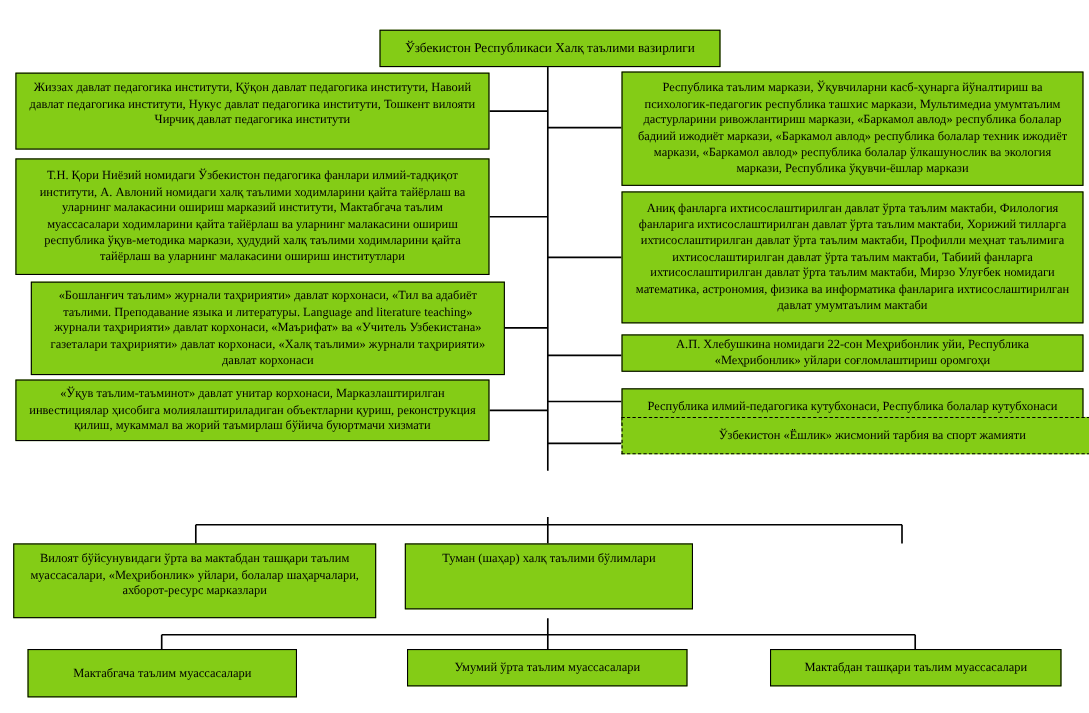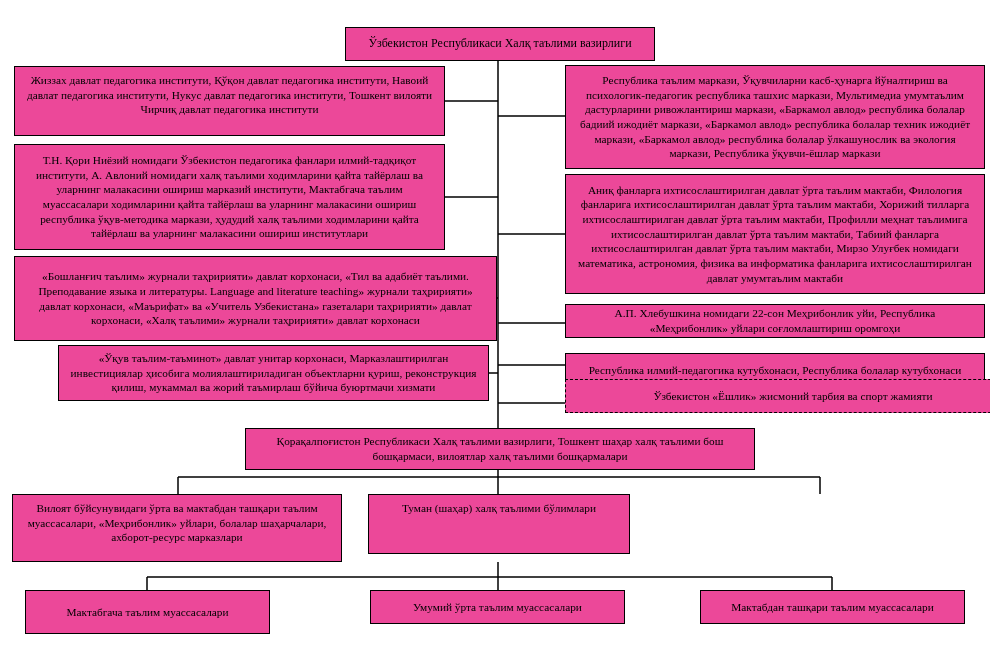--- a/index.html
+++ b/index.html
@@ -15,7 +15,7 @@
     position:absolute;
     box-sizing:border-box;
     border:1.5px solid #000;
-    background:#ec4899;
+    background:#84cc16;
     display:flex;
     align-items:center;
     justify-content:center;

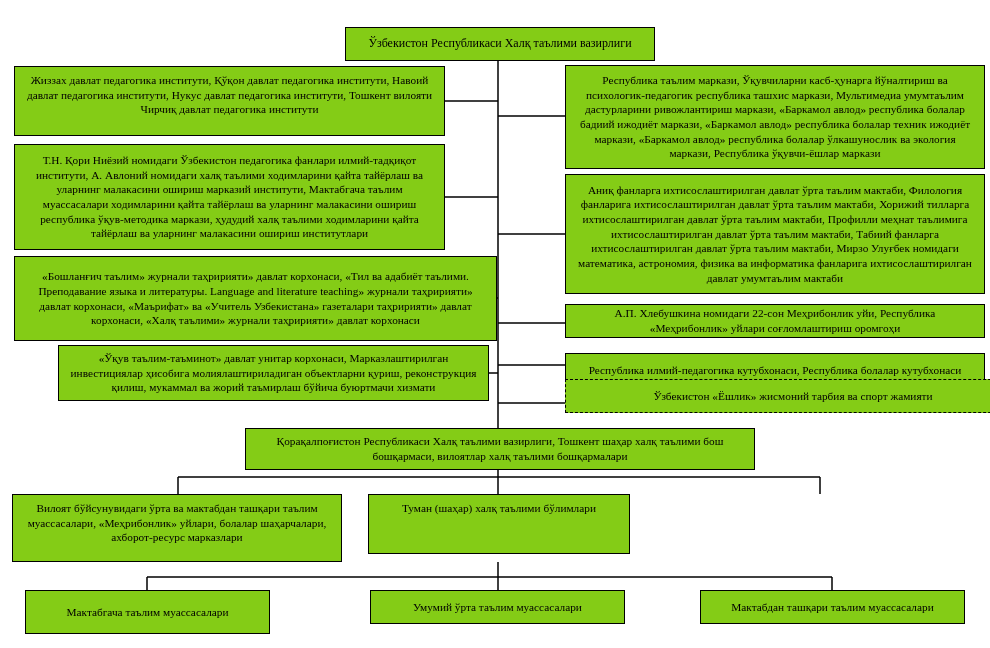--- a/index.html
+++ b/index.html
@@ -65,7 +65,7 @@
 
   <div class="box top" style="left:14px;top:66px;width:431px;height:70px;">Жиззах давлат педагогика институти, Қўқон давлат педагогика институти, Навоий давлат педагогика институти, Нукус давлат педагогика институти, Тошкент вилояти Чирчиқ давлат педагогика институти</div>
   <div class="box" style="left:14px;top:144px;width:431px;height:106px;">Т.Н. Қори Ниёзий номидаги Ўзбекистон педагогика фанлари илмий-тадқиқот институти, А. Авлоний номидаги халқ таълими ходимларини қайта тайёрлаш ва уларнинг малакасини ошириш марказий институти, Мактабгача таълим муассасалари ходимларини қайта тайёрлаш ва уларнинг малакасини ошириш республика ўқув-методика маркази, ҳудудий халқ таълими ходимларини қайта тайёрлаш ва уларнинг малакасини ошириш институтлари</div>
-  <div class="box" style="left:14px;top:256px;width:483px;height:85px;">«Бошланғич таълим» журнали таҳририяти» давлат корхонаси, «Тил ва адабиёт таълими. Преподавание языка и литературы. Language and literature teaching» журнали таҳририяти» давлат корхонаси, «Маърифат» ва «Учитель Узбекистана» газеталари таҳририяти» давлат корхонаси, «Халқ таълими» журнали таҳририяти» давлат корхонаси</div>
+  <div class="box" style="left:28px;top:256px;width:431px;height:85px;">«Бошланғич таълим» журнали таҳририяти» давлат корхонаси, «Тил ва адабиёт таълими. Преподавание языка и литературы. Language and literature teaching» журнали таҳририяти» давлат корхонаси, «Маърифат» ва «Учитель Узбекистана» газеталари таҳририяти» давлат корхонаси, «Халқ таълими» журнали таҳририяти» давлат корхонаси</div>
   <div class="box" style="left:14px;top:345px;width:431px;height:56px;margin-left:44px;">«Ўқув таълим-таъминот» давлат унитар корхонаси, Марказлаштирилган инвестициялар ҳисобига молиялаштириладиган объектларни қуриш, реконструкция қилиш, мукаммал ва жорий таъмирлаш бўйича буюртмачи хизмати</div>
 
   <div class="box" style="left:565px;top:65px;width:420px;height:104px;">Республика таълим маркази, Ўқувчиларни касб-ҳунарга йўналтириш ва психологик-педагогик республика ташхис маркази, Мультимедиа умумтаълим дастурларини ривожлантириш маркази, «Баркамол авлод» республика болалар бадиий ижодиёт маркази, «Баркамол авлод» республика болалар техник ижодиёт маркази, «Баркамол авлод» республика болалар ўлкашунослик ва экология маркази, Республика ўқувчи-ёшлар маркази</div>

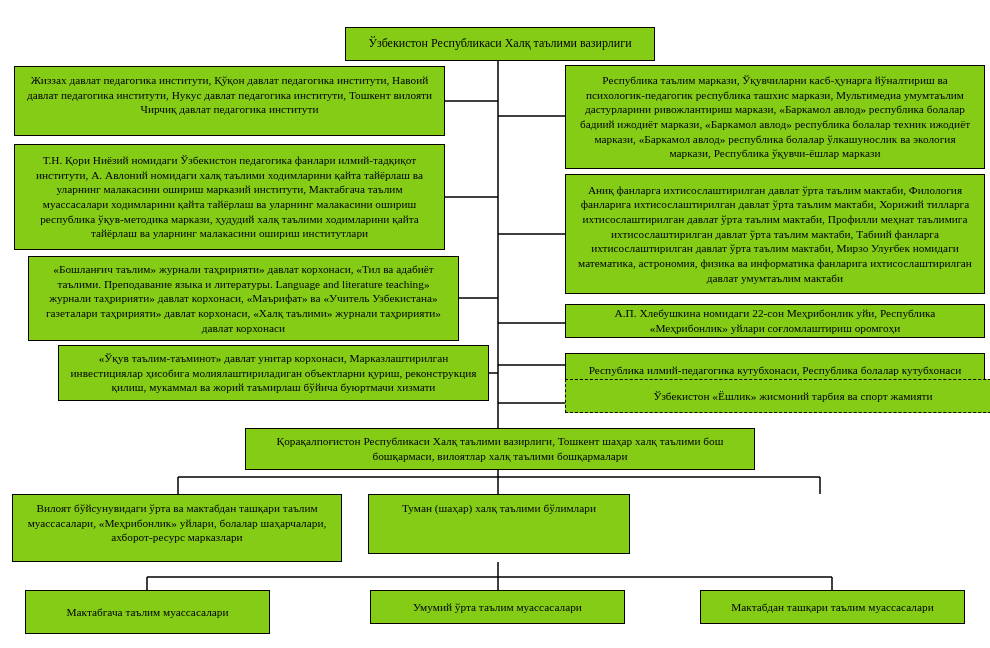--- a/index.html
+++ b/index.html
@@ -66,7 +66,7 @@
   <div class="box top" style="left:14px;top:66px;width:431px;height:70px;">Жиззах давлат педагогика институти, Қўқон давлат педагогика институти, Навоий давлат педагогика институти, Нукус давлат педагогика институти, Тошкент вилояти Чирчиқ давлат педагогика институти</div>
   <div class="box" style="left:14px;top:144px;width:431px;height:106px;">Т.Н. Қори Ниёзий номидаги Ўзбекистон педагогика фанлари илмий-тадқиқот институти, А. Авлоний номидаги халқ таълими ходимларини қайта тайёрлаш ва уларнинг малакасини ошириш марказий институти, Мактабгача таълим муассасалари ходимларини қайта тайёрлаш ва уларнинг малакасини ошириш республика ўқув-методика маркази, ҳудудий халқ таълими ходимларини қайта тайёрлаш ва уларнинг малакасини ошириш институтлари</div>
   <div class="box" style="left:28px;top:256px;width:431px;height:85px;">«Бошланғич таълим» журнали таҳририяти» давлат корхонаси, «Тил ва адабиёт таълими. Преподавание языка и литературы. Language and literature teaching» журнали таҳририяти» давлат корхонаси, «Маърифат» ва «Учитель Узбекистана» газеталари таҳририяти» давлат корхонаси, «Халқ таълими» журнали таҳририяти» давлат корхонаси</div>
-  <div class="box" style="left:14px;top:345px;width:431px;height:56px;margin-left:44px;">«Ўқув таълим-таъминот» давлат унитар корхонаси, Марказлаштирилган инвестициялар ҳисобига молиялаштириладиган объектларни қуриш, реконструкция қилиш, мукаммал ва жорий таъмирлаш бўйича буюртмачи хизмати</div>
+  <div class="box" style="left:14px;top:345px;width:431px;height:56px;">«Ўқув таълим-таъминот» давлат унитар корхонаси, Марказлаштирилган инвестициялар ҳисобига молиялаштириладиган объектларни қуриш, реконструкция қилиш, мукаммал ва жорий таъмирлаш бўйича буюртмачи хизмати</div>
 
   <div class="box" style="left:565px;top:65px;width:420px;height:104px;">Республика таълим маркази, Ўқувчиларни касб-ҳунарга йўналтириш ва психологик-педагогик республика ташхис маркази, Мультимедиа умумтаълим дастурларини ривожлантириш маркази, «Баркамол авлод» республика болалар бадиий ижодиёт маркази, «Баркамол авлод» республика болалар техник ижодиёт маркази, «Баркамол авлод» республика болалар ўлкашунослик ва экология маркази, Республика ўқувчи-ёшлар маркази</div>
   <div class="box" style="left:565px;top:174px;width:420px;height:120px;">Аниқ фанларга ихтисослаштирилган давлат ўрта таълим мактаби, Филология фанларига ихтисослаштирилган давлат ўрта таълим мактаби, Хорижий тилларга ихтисослаштирилган давлат ўрта таълим мактаби, Профилли меҳнат таълимига ихтисослаштирилган давлат ўрта таълим мактаби, Табиий фанларга ихтисослаштирилган давлат ўрта таълим мактаби, Мирзо Улуғбек номидаги математика, астрономия, физика ва информатика фанларига ихтисослаштирилган давлат умумтаълим мактаби</div>

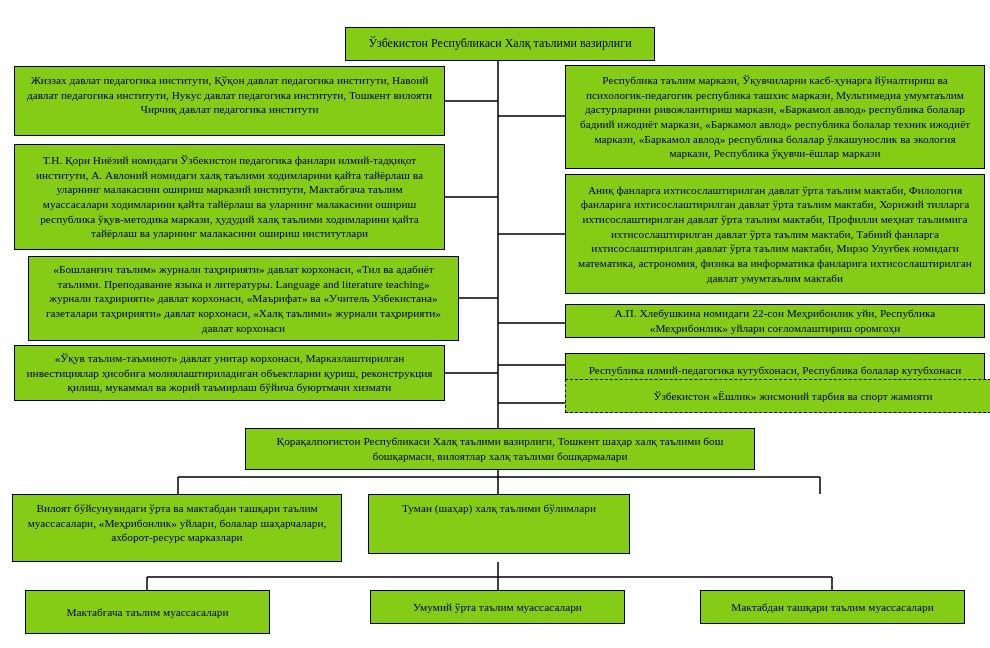--- a/index.html
+++ b/index.html
@@ -74,7 +74,6 @@
   <div class="box" style="left:565px;top:353px;width:420px;height:26px;">Республика илмий-педагогика кутубхонаси, Республика болалар кутубхонаси</div>
   <div class="box dashed" style="left:565px;top:379px;width:456px;height:29px;">Ўзбекистон «Ёшлик» жисмоний тарбия ва спорт жамияти</div>
 
-  <div class="box" style="left:245px;top:428px;width:510px;height:42px;">Қорақалпоғистон Республикаси Халқ таълими вазирлиги, Тошкент шаҳар халқ таълими бош бошқармаси, вилоятлар халқ таълими бошқармалари</div>
 
   <div class="box top" style="left:12px;top:494px;width:330px;height:68px;">Вилоят бўйсунувидаги ўрта ва мактабдан ташқари таълим муассасалари, «Меҳрибонлик» уйлари, болалар шаҳарчалари, ахборот-ресурс марказлари</div>
   <div class="box top" style="left:368px;top:494px;width:262px;height:60px;">Туман (шаҳар) халқ таълими бўлимлари</div>

